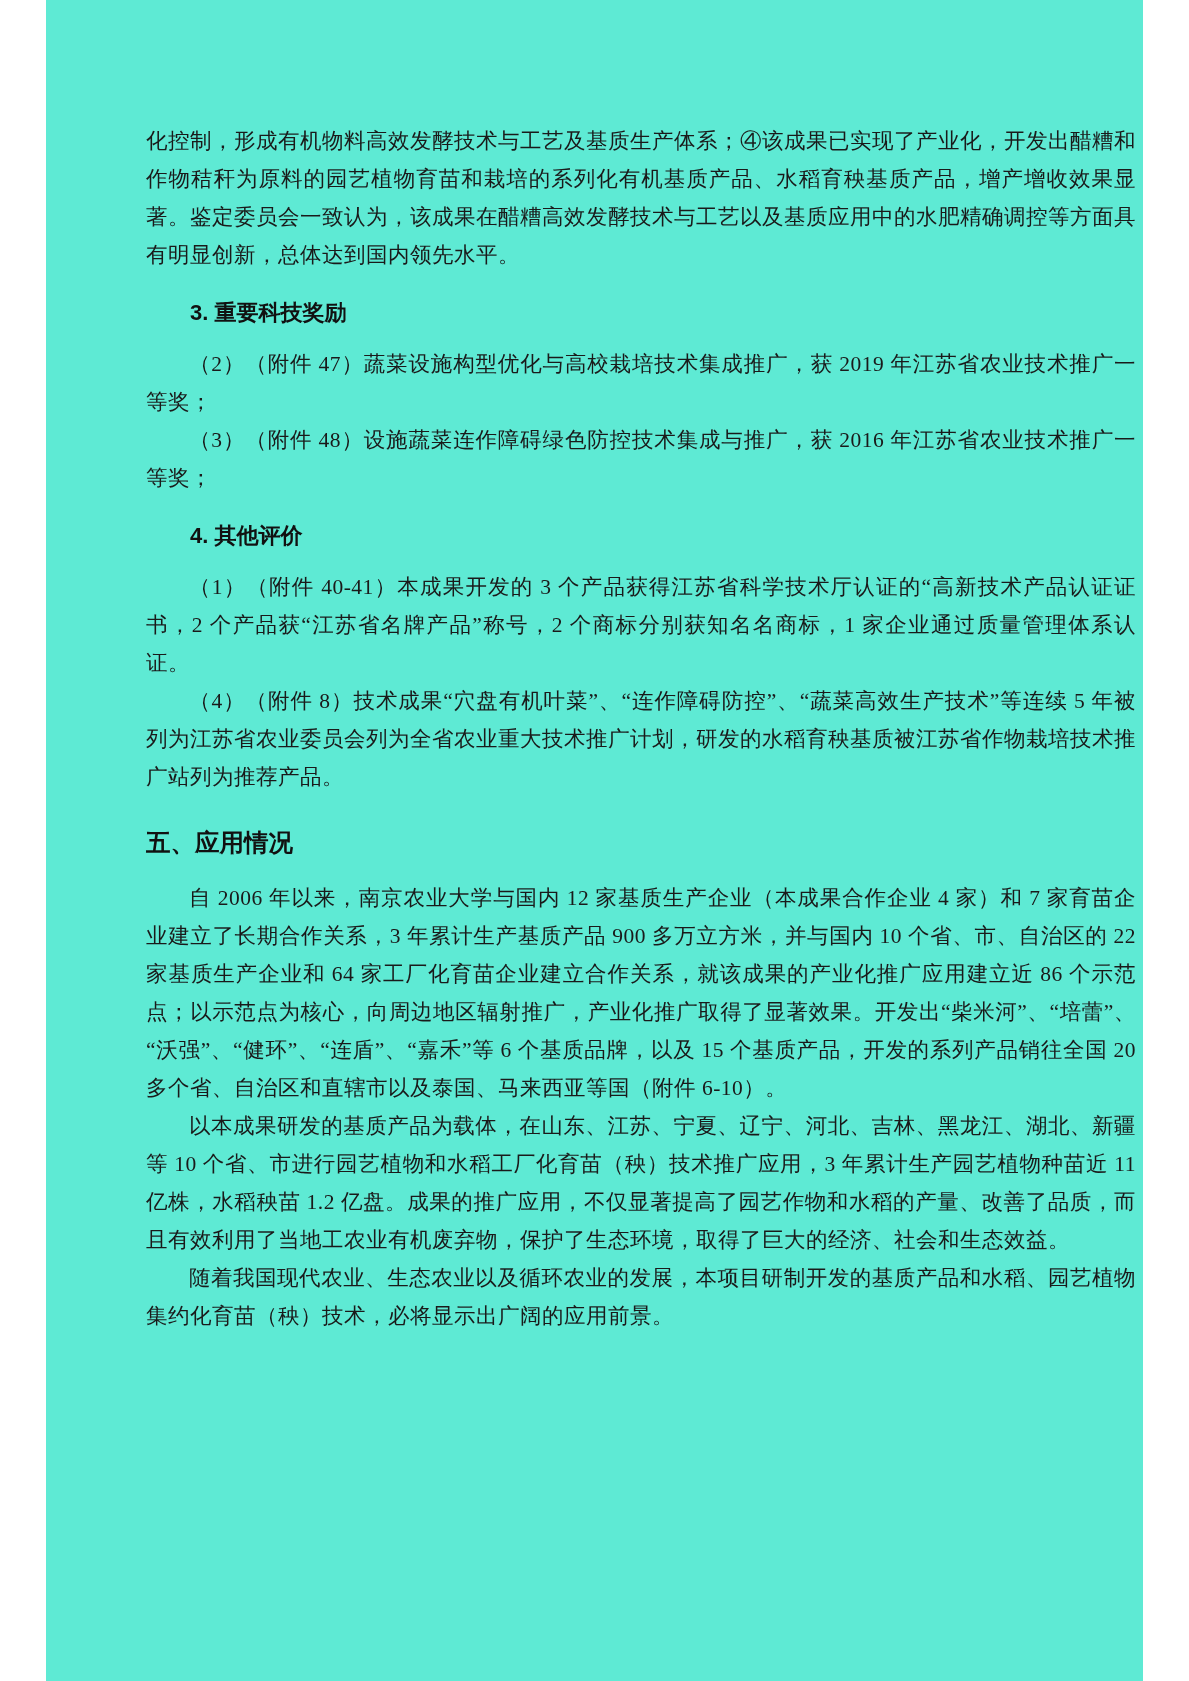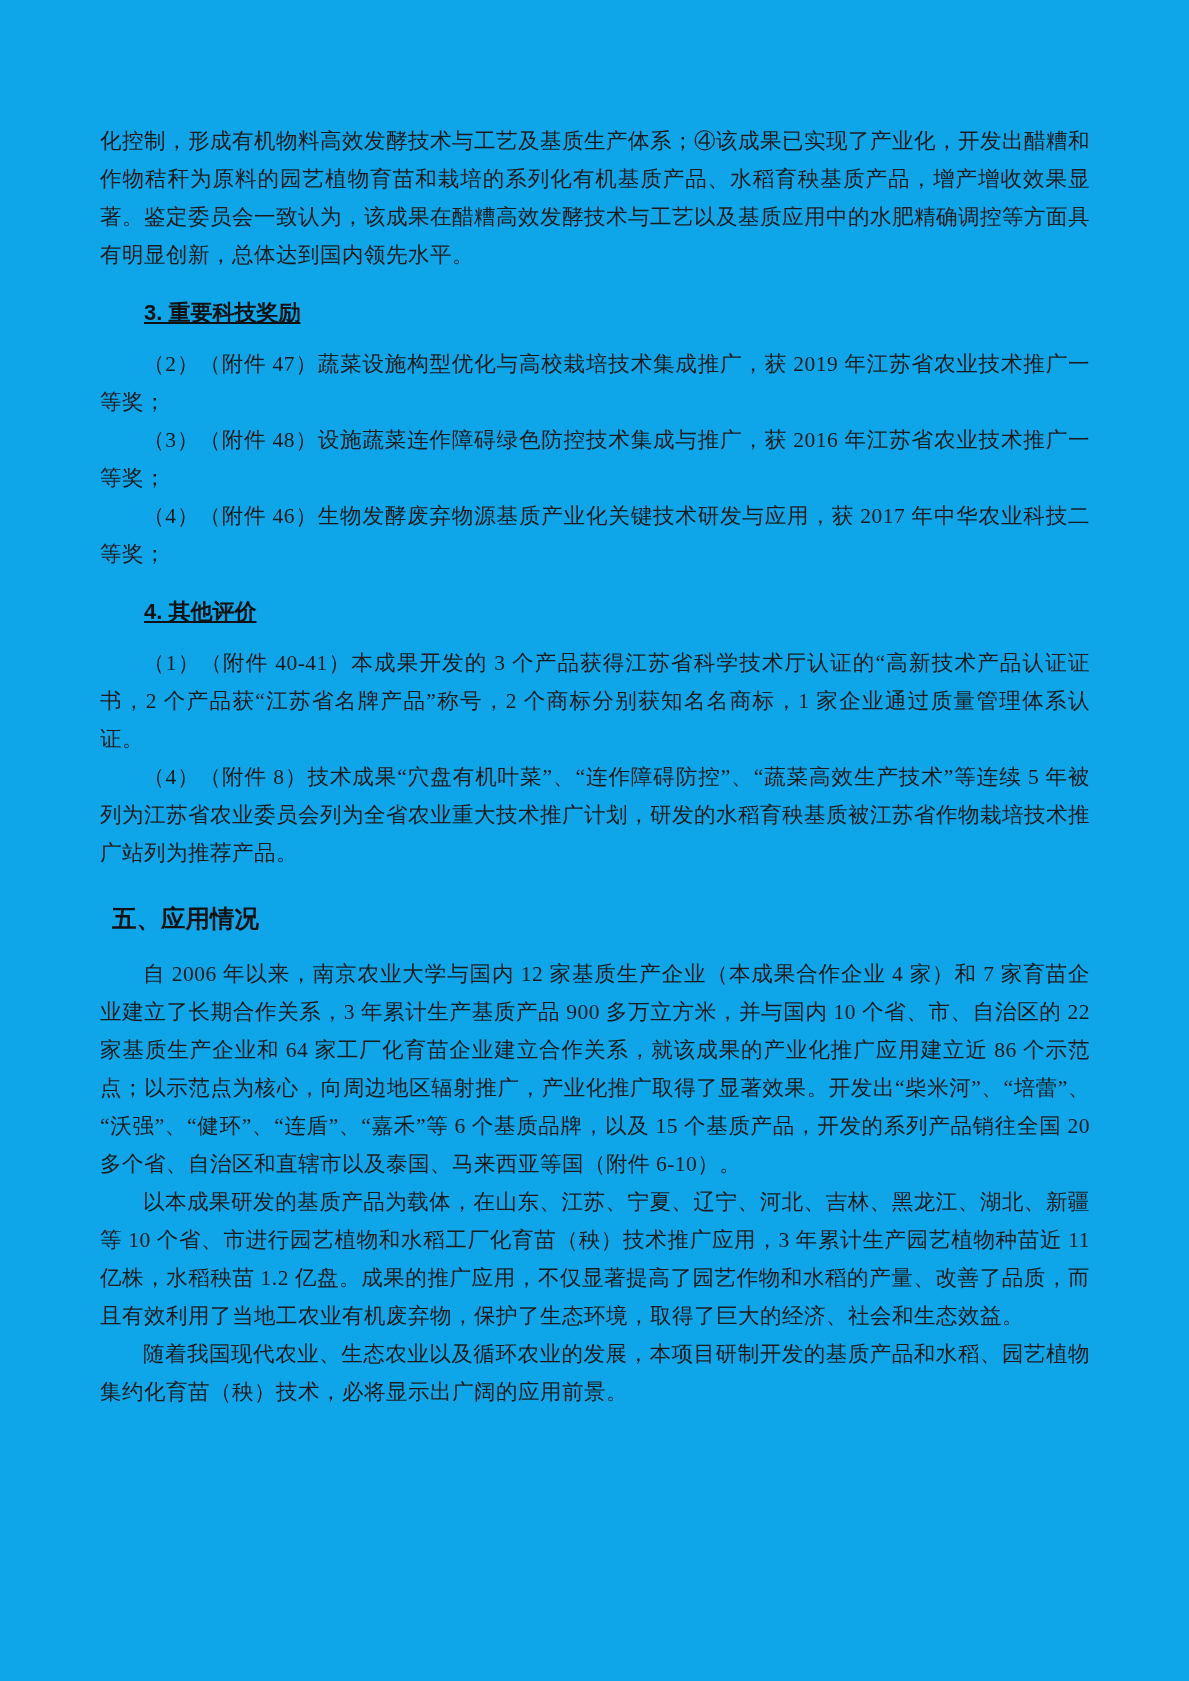--- a/index.html
+++ b/index.html
@@ -9,10 +9,10 @@
   }
   .page {
     position: relative;
-    width: 1189px;
+    width: 1097px;
     height: 1681px;
     margin: 0 auto;
-    background: #0ea5e9;
+    background: #5eead4;
     overflow: hidden;
     font-family: "Liberation Serif", "DejaVu Serif", serif;
     color: #1a1a1a;

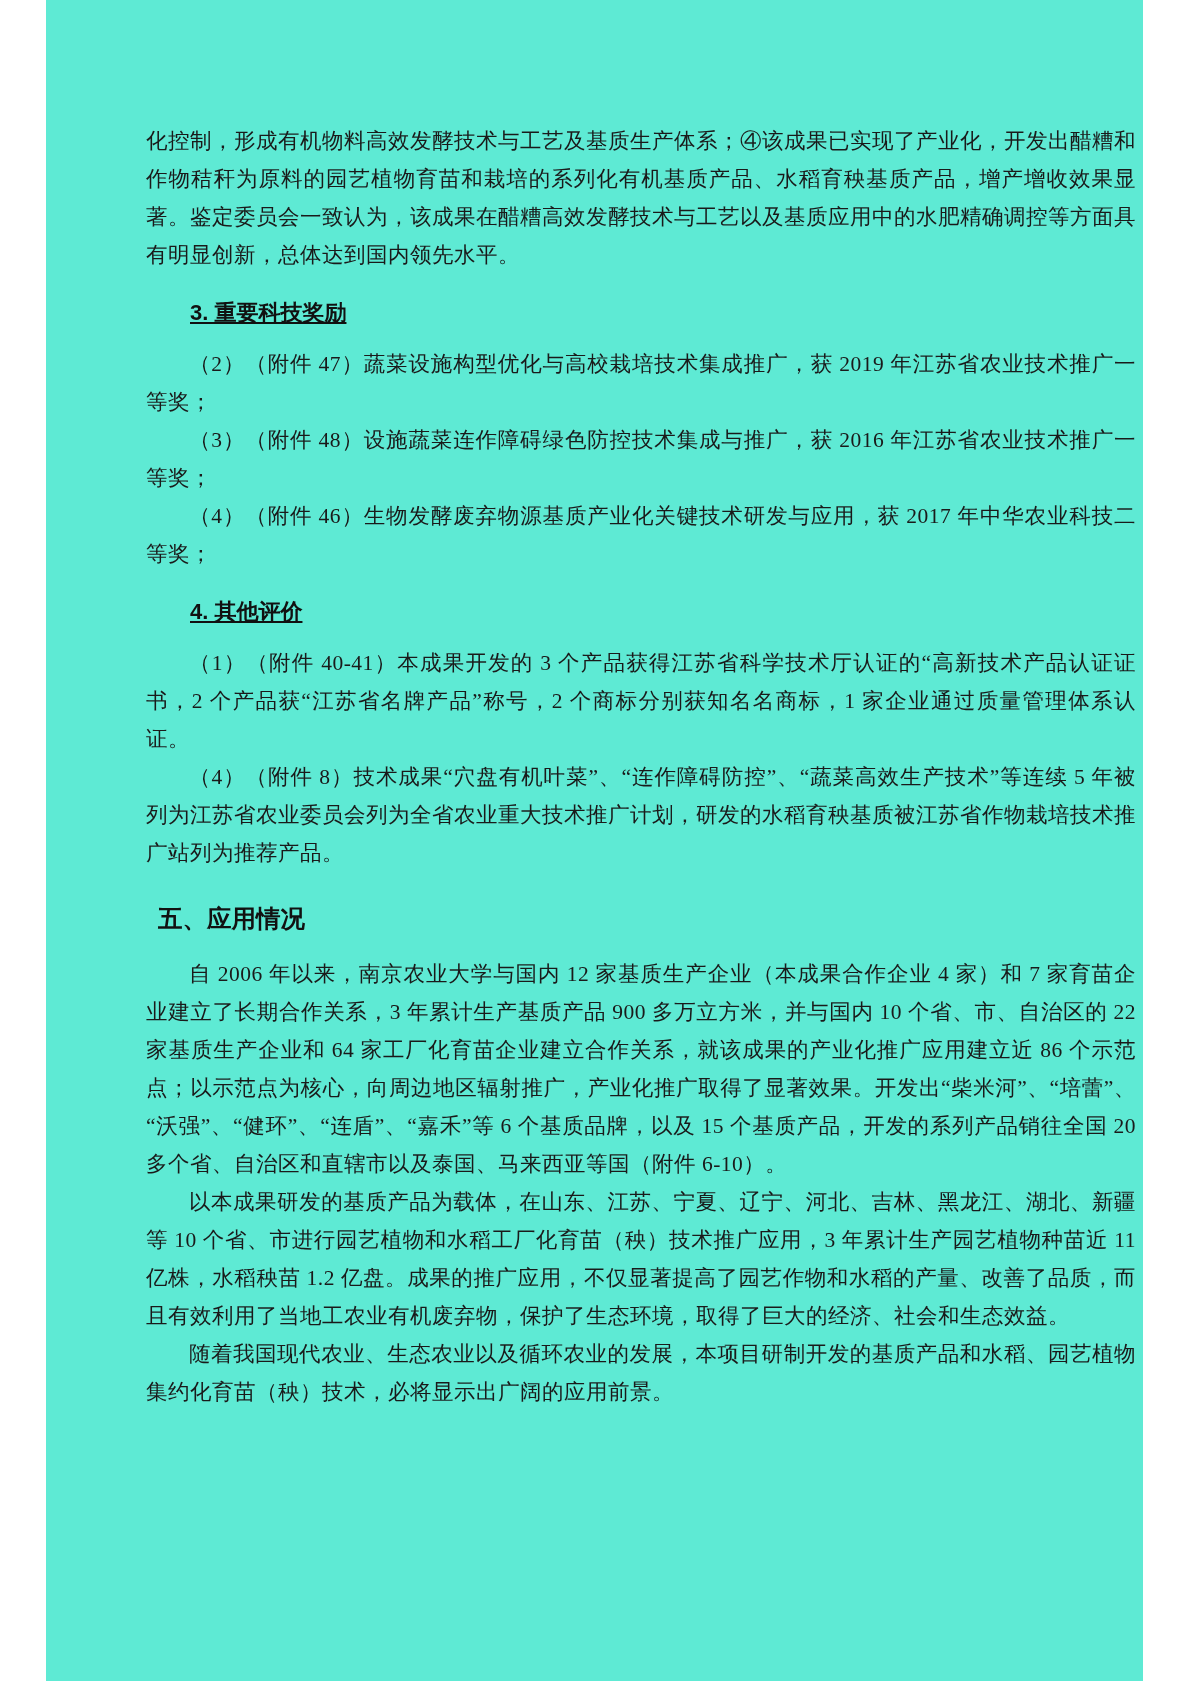--- a/index.html
+++ b/index.html
@@ -42,7 +42,6 @@
     font-weight: 700;
     text-indent: 2em;
     color: #111111;
-    text-decoration: underline;
   }
   h2.major-heading {
     margin: 27px 0 16px 12px;

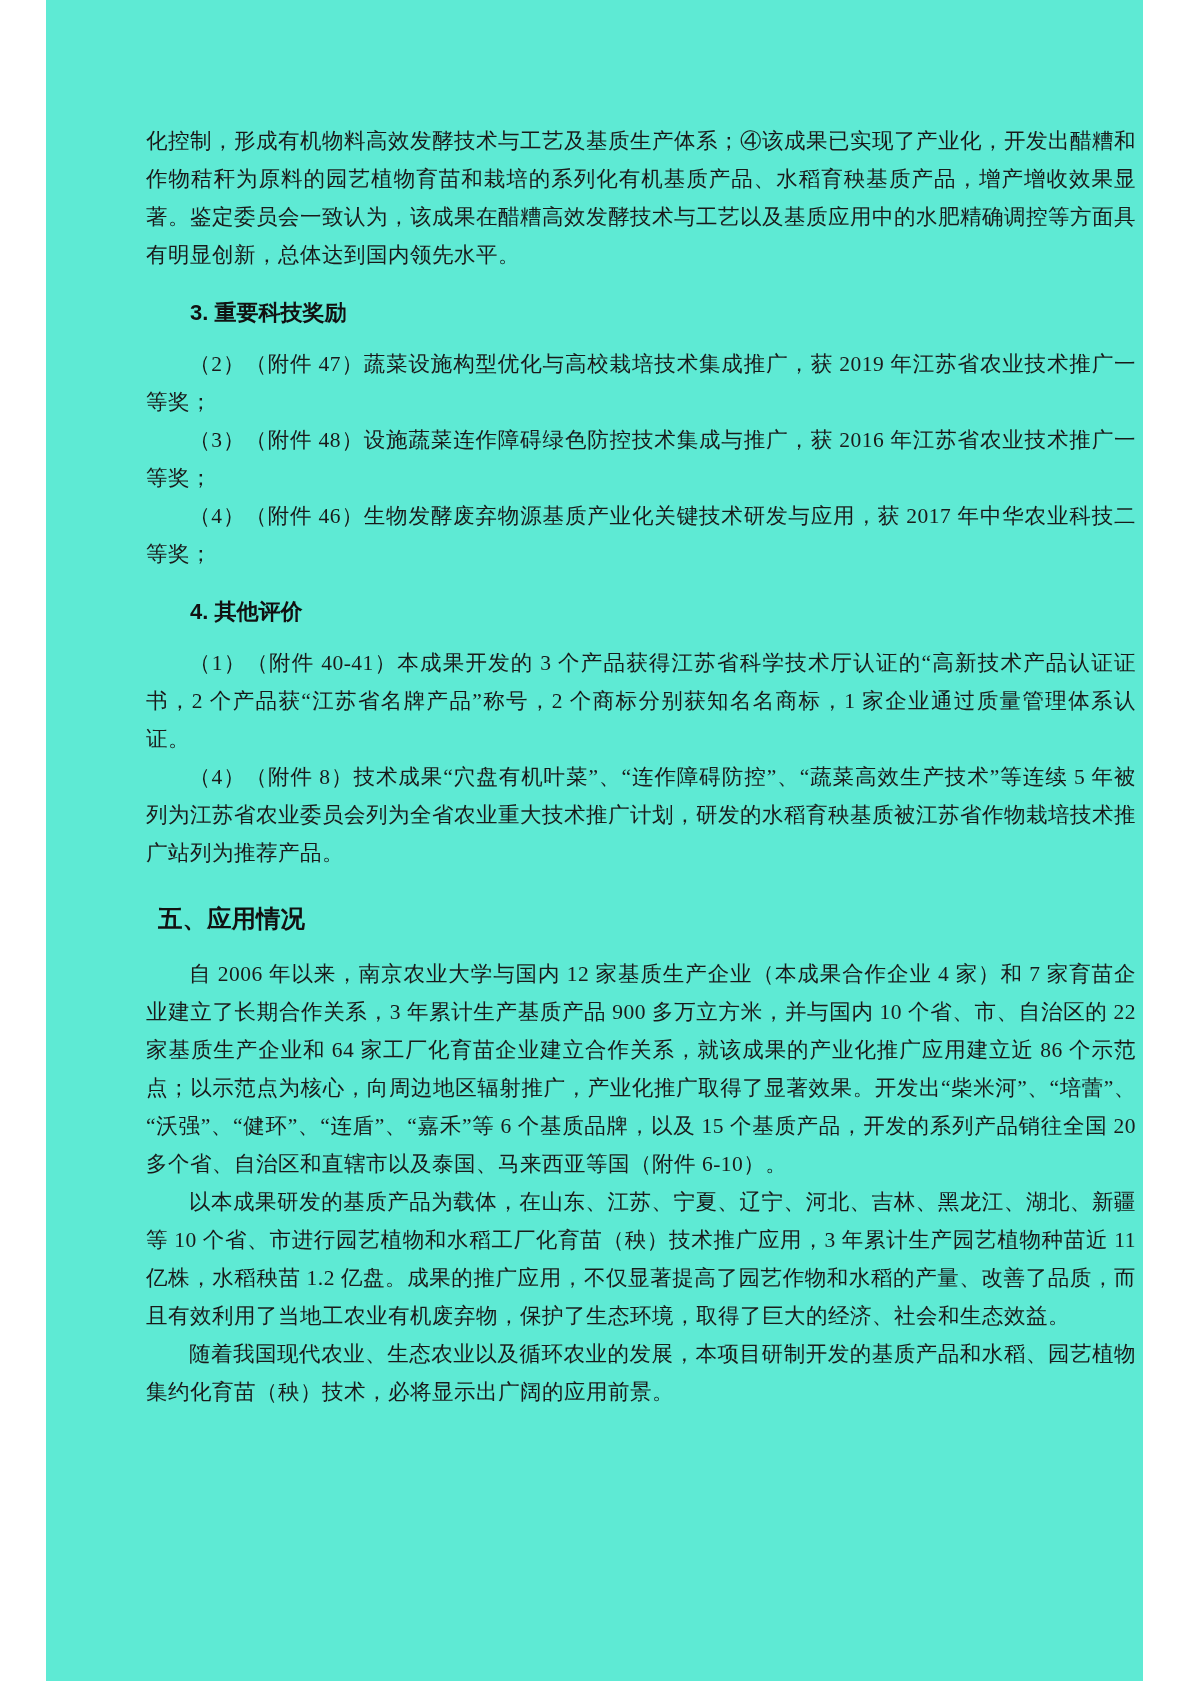--- a/index.html
+++ b/index.html
@@ -65,7 +65,6 @@
 
     <p class="body-para">（2）（附件 47）蔬菜设施构型优化与高校栽培技术集成推广，获 2019 年江苏省农业技术推广一等奖；</p>
     <p class="body-para">（3）（附件 48）设施蔬菜连作障碍绿色防控技术集成与推广，获 2016 年江苏省农业技术推广一等奖；</p>
-    <p class="body-para">（4）（附件 46）生物发酵废弃物源基质产业化关键技术研发与应用，获 2017 年中华农业科技二等奖；</p>
 
     <h3 class="sub-heading">4. 其他评价</h3>
 

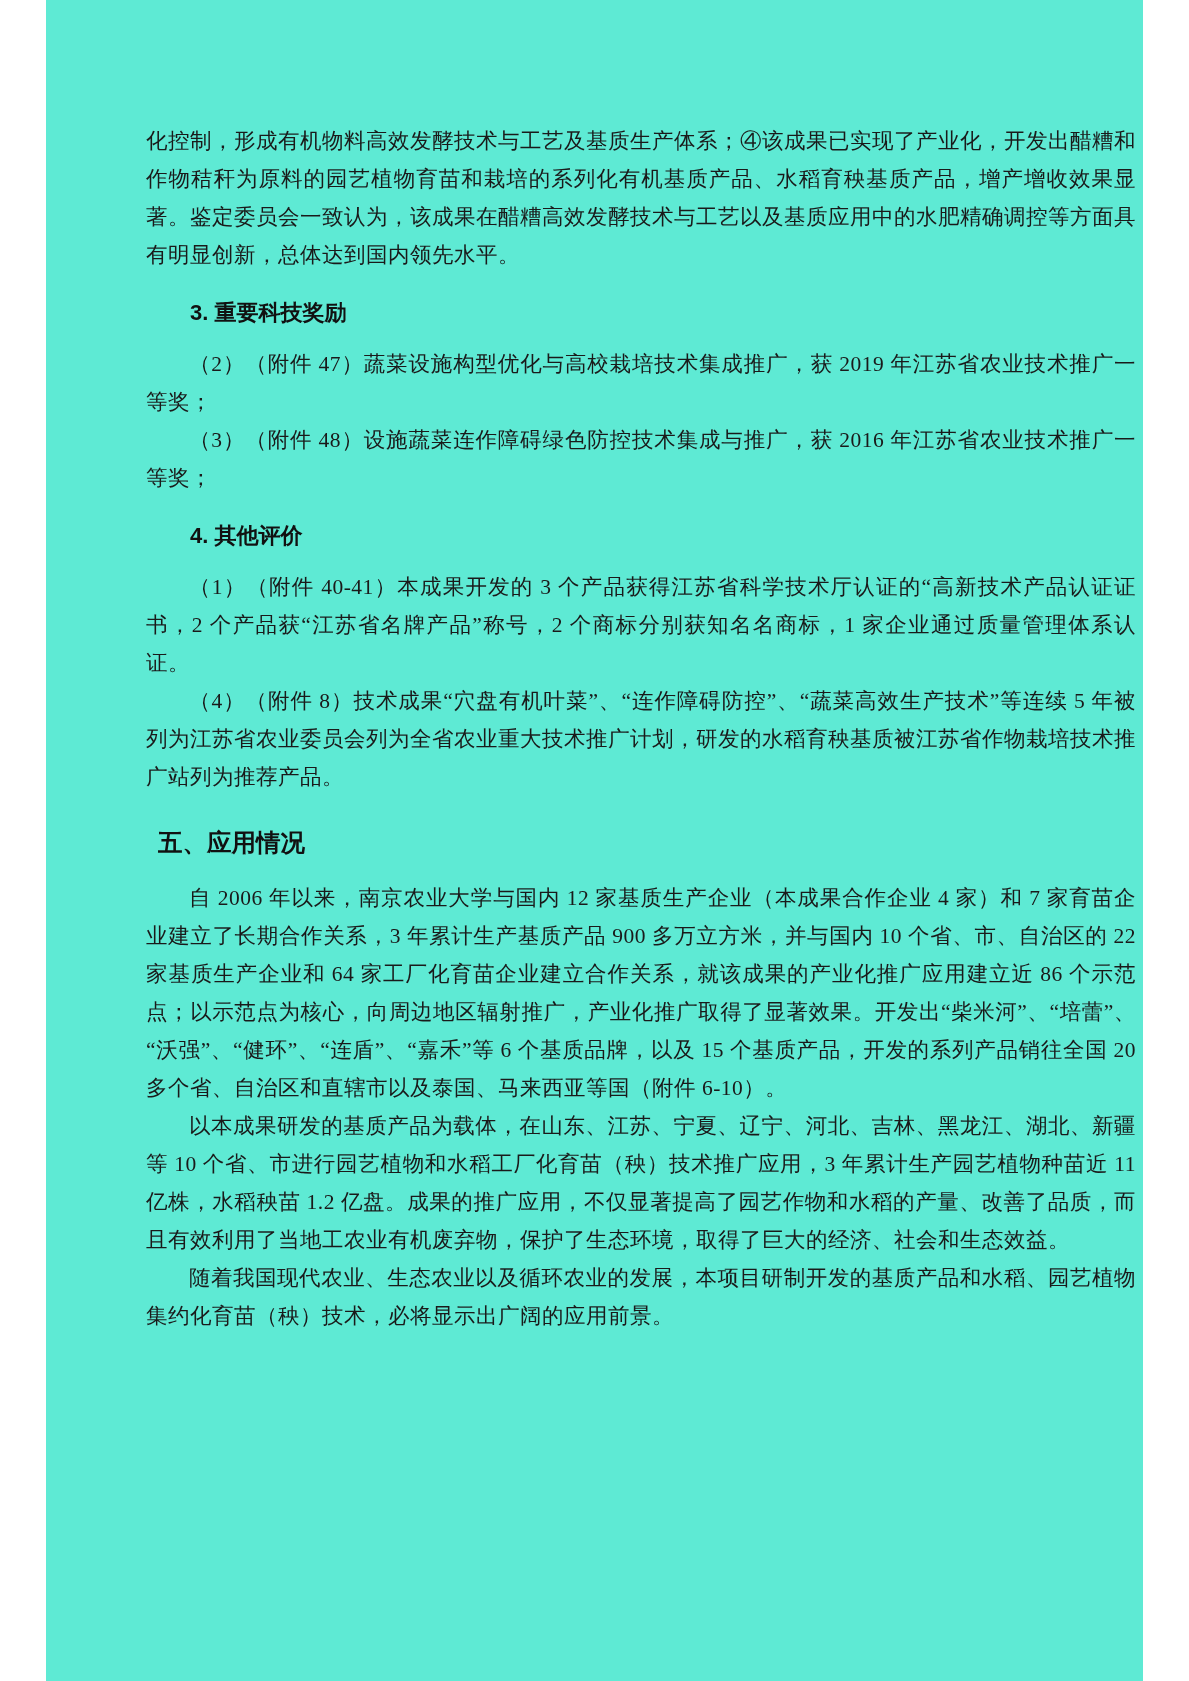--- a/index.html
+++ b/index.html
@@ -44,7 +44,7 @@
     color: #111111;
   }
   h2.major-heading {
-    margin: 27px 0 16px 12px;
+    margin: 27px 0 16px 0;
     font-family: Liberation Sans, sans-serif;
     font-size: 24.5px;
     line-height: 40px;

